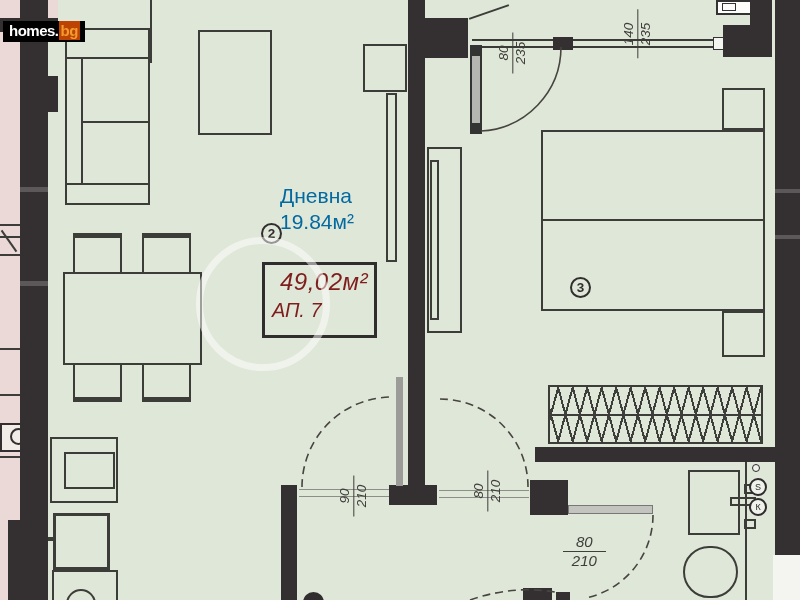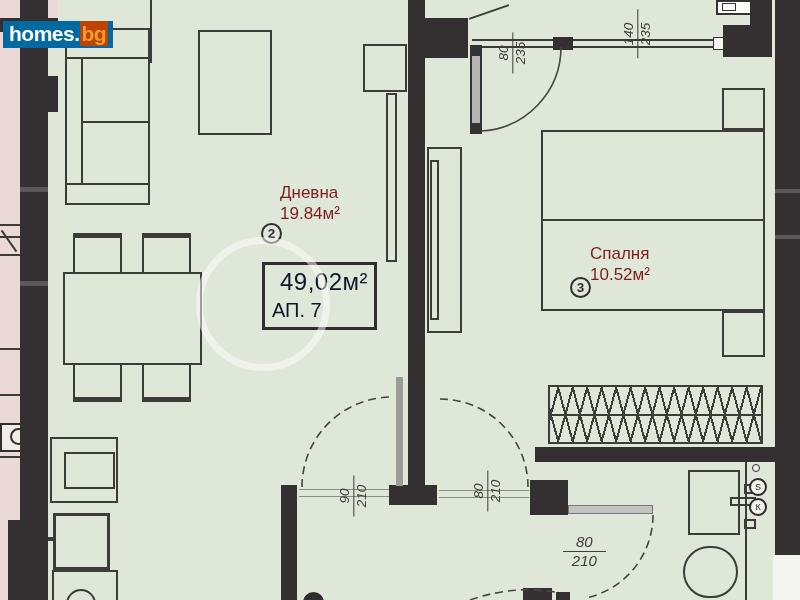--- a/index.html
+++ b/index.html
@@ -39,8 +39,8 @@
            color:rgba(255,255,255,0.55);z-index:40;pointer-events:none;}
   #wm-url{position:absolute;left:452px;top:324px;font-size:21px;letter-spacing:1.5px;
           color:rgba(128,140,133,0.8);z-index:40;pointer-events:none;}
-  #logo{position:absolute;left:3px;top:21px;background:#0369a1;color:#ffffff;font-weight:bold;
-        font-size:21px;padding:2px 5px 4px 6px;z-index:50;letter-spacing:-0.5px;line-height:1;}
+  #logo{position:absolute;left:3px;top:21px;background:#000000;color:#ffffff;font-weight:bold;
+        font-size:15px;padding:2px 5px 4px 6px;z-index:50;letter-spacing:-0.5px;line-height:1;}
   #logo .suffix{color:#f29b2e;background:#bc4302;padding:1px 2px;}
   .meter{position:absolute;border:2px solid #2f2a2c;border-radius:50%;display:flex;align-items:center;
          justify-content:center;font-size:9px;color:#2f2a2c;z-index:5;box-sizing:border-box;background:#eef2ea;}

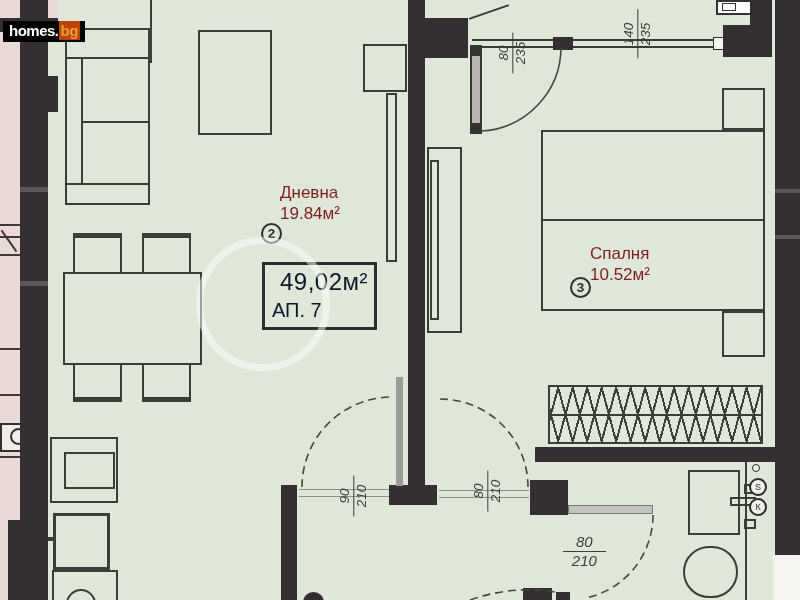--- a/index.html
+++ b/index.html
@@ -11,7 +11,7 @@
   .ln{position:absolute;background:#3c3c38;z-index:4;}
   .furn{position:absolute;border:2px solid #3c3c38;z-index:3;background:transparent;box-sizing:border-box;}
   .thick{border-width:3px;}
-  .rlabel{position:absolute;color:#7f1d1d;font-size:17px;line-height:1.22;z-index:9;white-space:nowrap;}
+  .rlabel{position:absolute;color:#0369a1;font-size:21px;line-height:1.22;z-index:9;white-space:nowrap;}
   .circ{position:absolute;width:21px;height:21px;border:2.5px solid #322d2f;border-radius:50%;
         display:flex;align-items:center;justify-content:center;font-size:13.5px;font-weight:bold;
         color:#322d2f;z-index:9;box-sizing:border-box;}

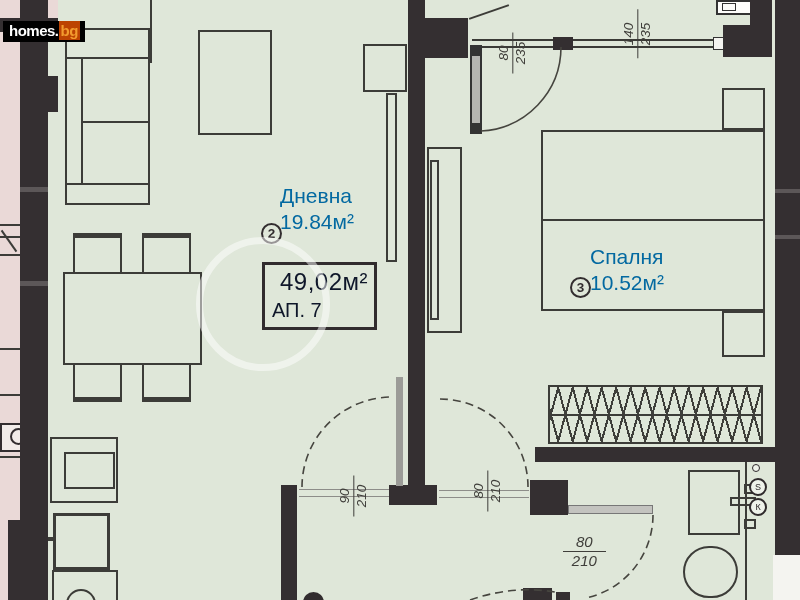--- a/index.html
+++ b/index.html
@@ -160,10 +160,6 @@
   </div>
   <div class="circ" style="left:261px;top:223px;">2</div>
 
-  <div class="rlabel" style="left:590px;top:244px;">
-    <div>Спалня</div>
-    <div>10.52м²</div>
-  </div>
   <div class="circ" style="left:570px;top:277px;">3</div>
 
   <div class="circ" style="left:303px;top:592px;background:#322d2f;"></div>

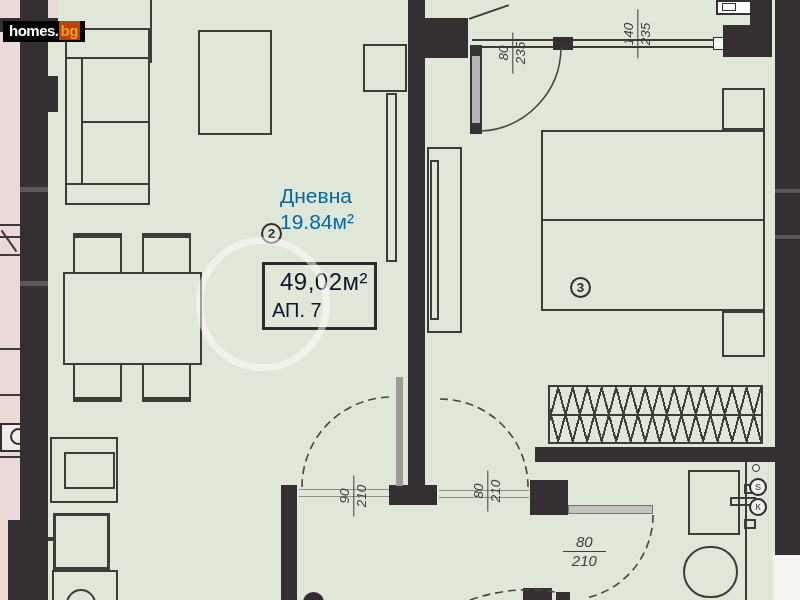--- a/index.html
+++ b/index.html
@@ -29,8 +29,8 @@
   .zigzag{background-image:
       repeating-linear-gradient(75deg, transparent 0 7px, #3e3e3a 7px 9px, transparent 9px 14px),
       repeating-linear-gradient(105deg, transparent 0 7px, #3e3e3a 7px 9px, transparent 9px 14px);}
-  #aptbox{position:absolute;left:262px;top:262px;width:115px;height:68px;border:3px solid #312c2e;
-          z-index:9;box-sizing:border-box;color:#0f172a;}
+  #aptbox{position:absolute;left:262px;top:262px;width:115px;height:76px;border:3px solid #312c2e;
+          z-index:9;box-sizing:border-box;color:#7f1d1d;font-style:italic;}
   #aptbox .area{font-size:24px;text-align:right;padding:3px 6px 0 0;letter-spacing:0.5px;}
   #aptbox .num{font-size:20px;padding:3px 0 0 7px;}
   #wm-circle{position:absolute;left:196px;top:237px;width:134px;height:134px;border:7px solid rgba(255,255,255,0.5);

